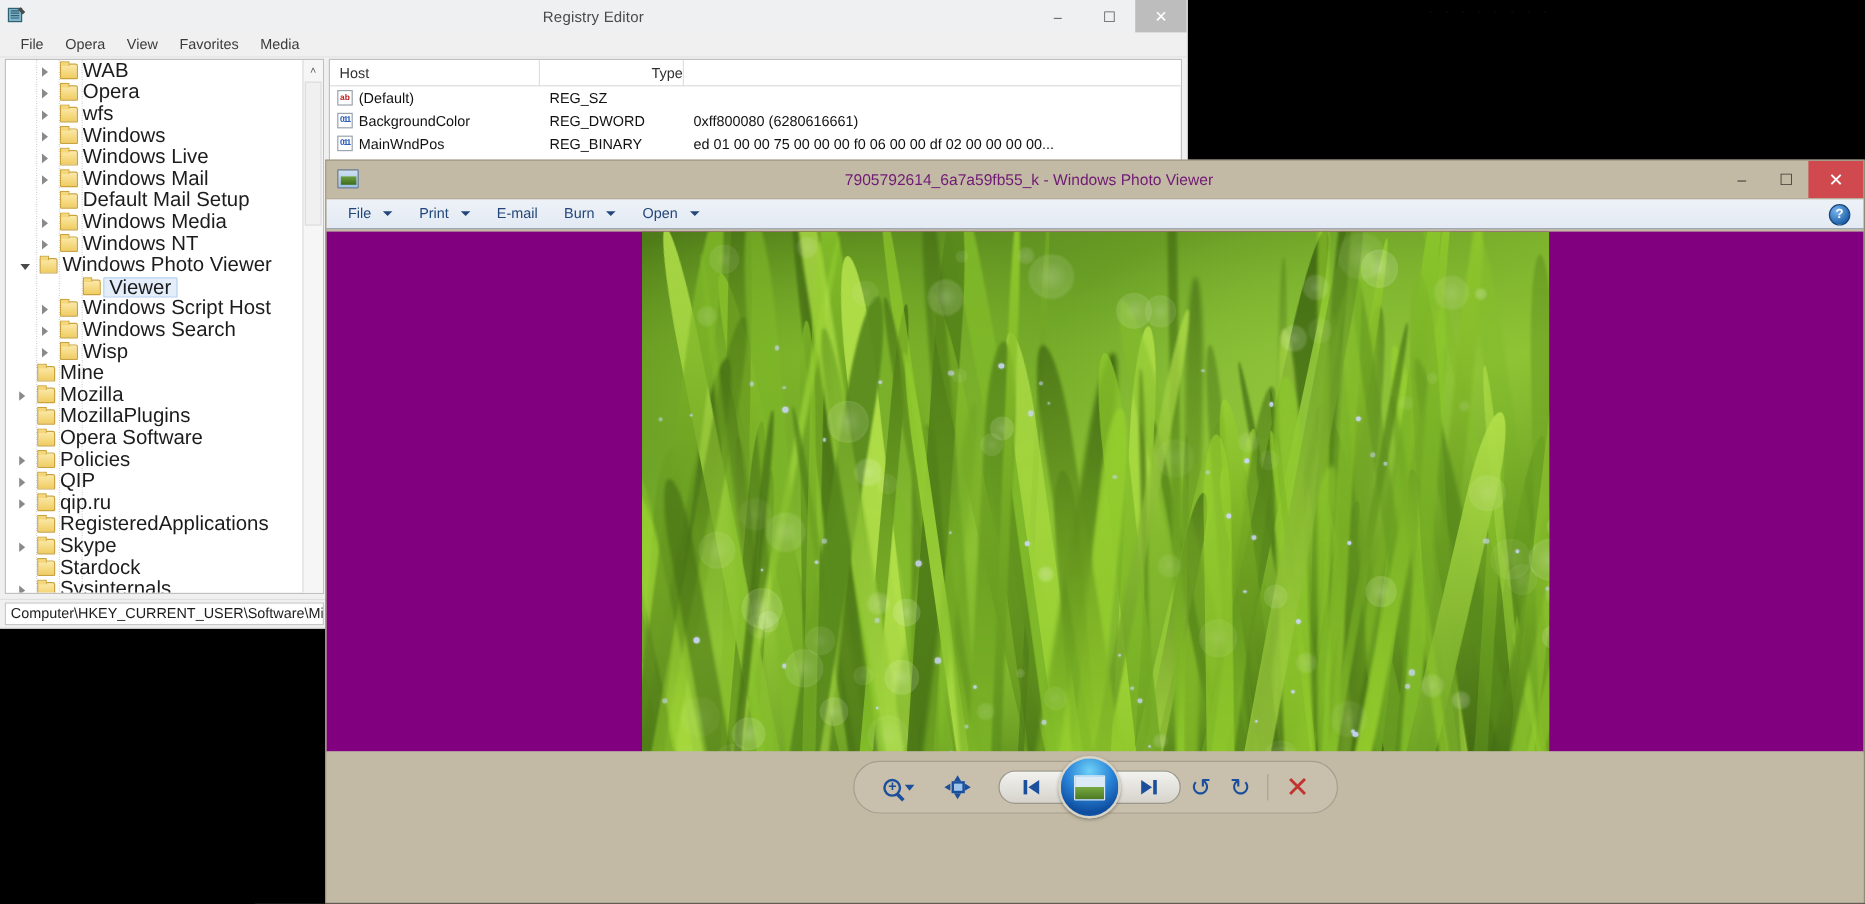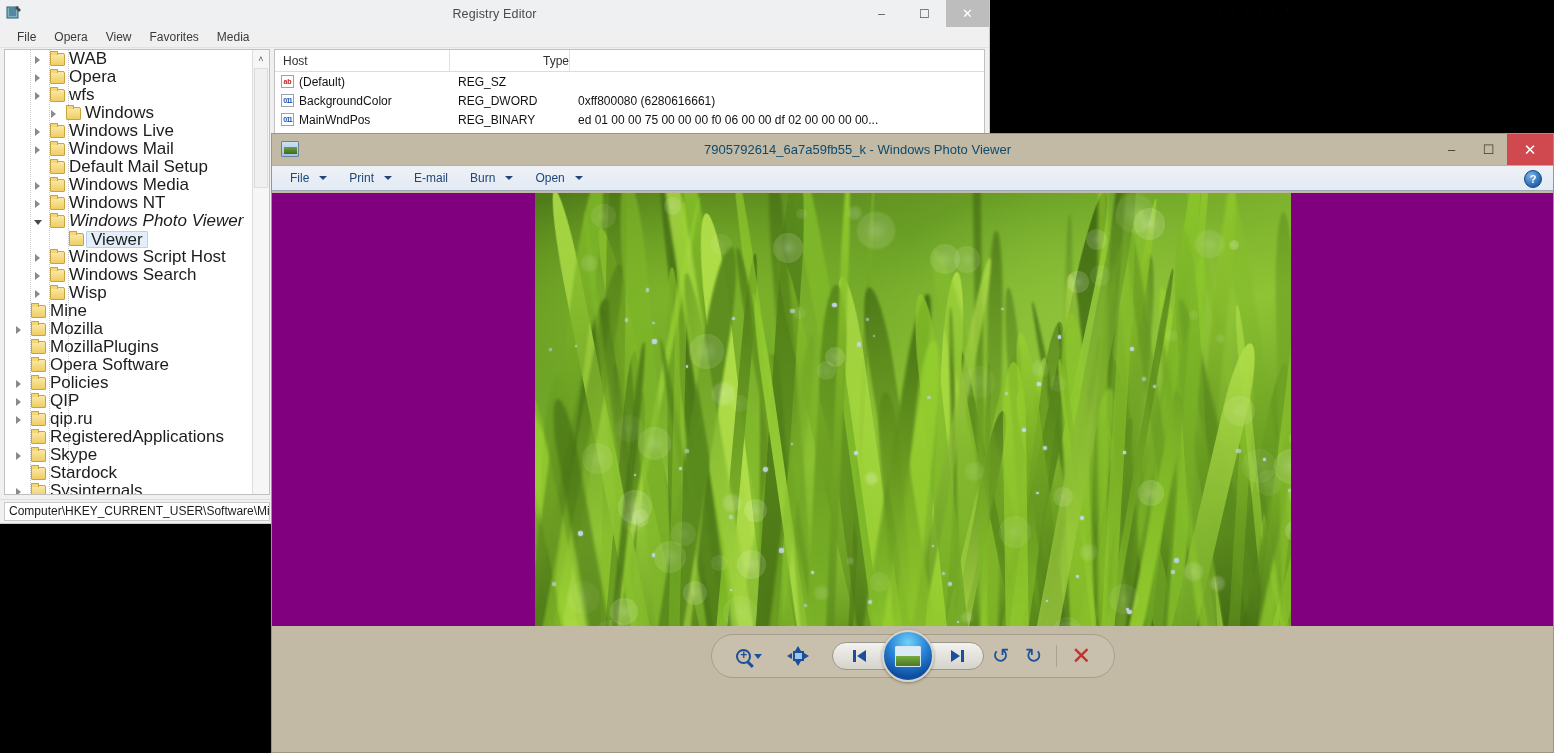--- a/index.html
+++ b/index.html
@@ -536,7 +536,7 @@
               <div class="folder"></div>
               <span class="tlabel">wfs</span>
             </div>
-            <div class="tnode" style="padding-left: 42px;">
+            <div class="tnode" style="padding-left: 26px;">
               <div class="twist">
                 <i></i>
               </div>

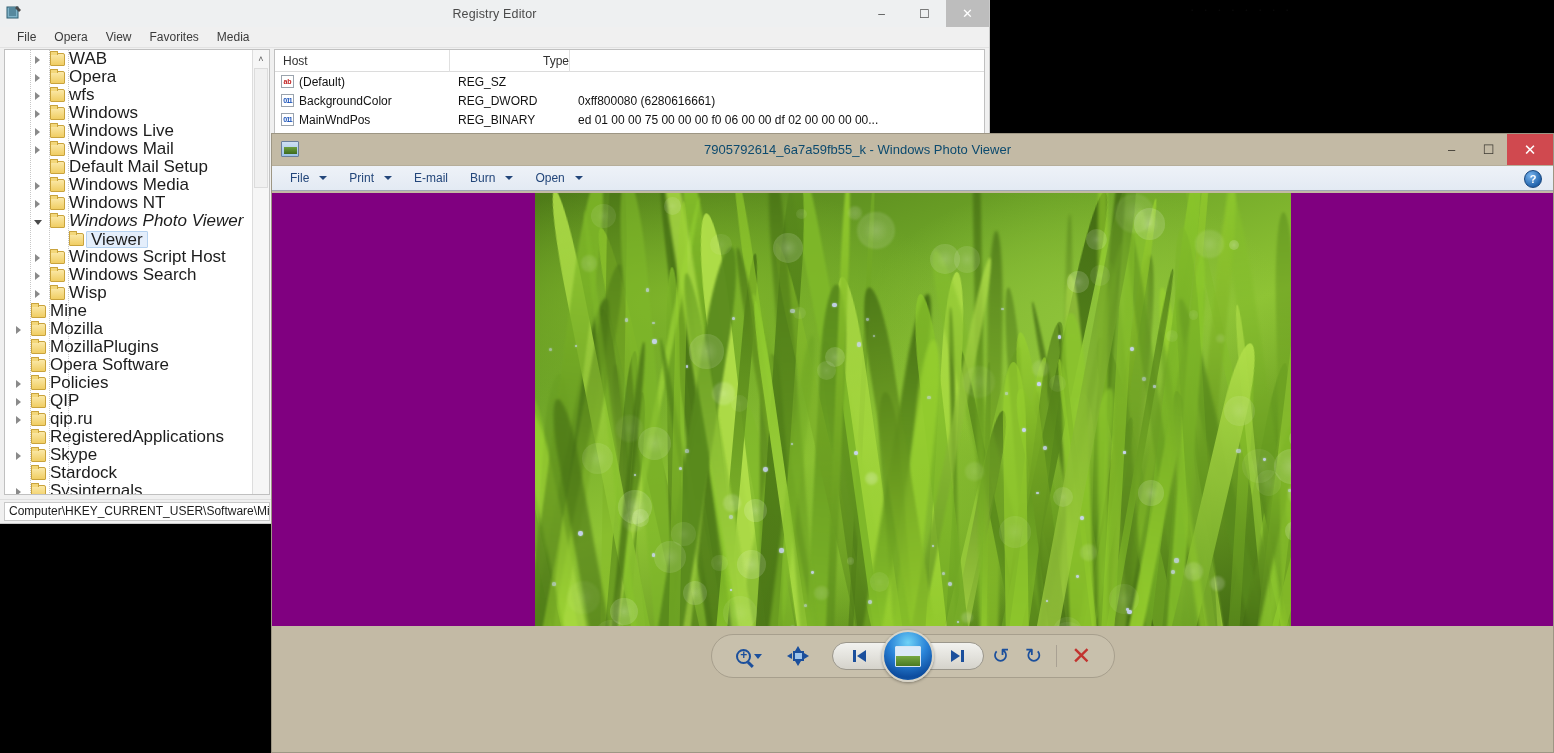--- a/index.html
+++ b/index.html
@@ -283,7 +283,7 @@
   }
   #wpv-title {
     flex: 1; text-align: center;
-    font-size: 13px; color: #0c4a6e;
+    font-size: 13px; color: #701a75;
     padding-right: 110px;
   }
   .wpv-winbtns { position: absolute; right: 0; top: 0; display: flex; height: 31px; }

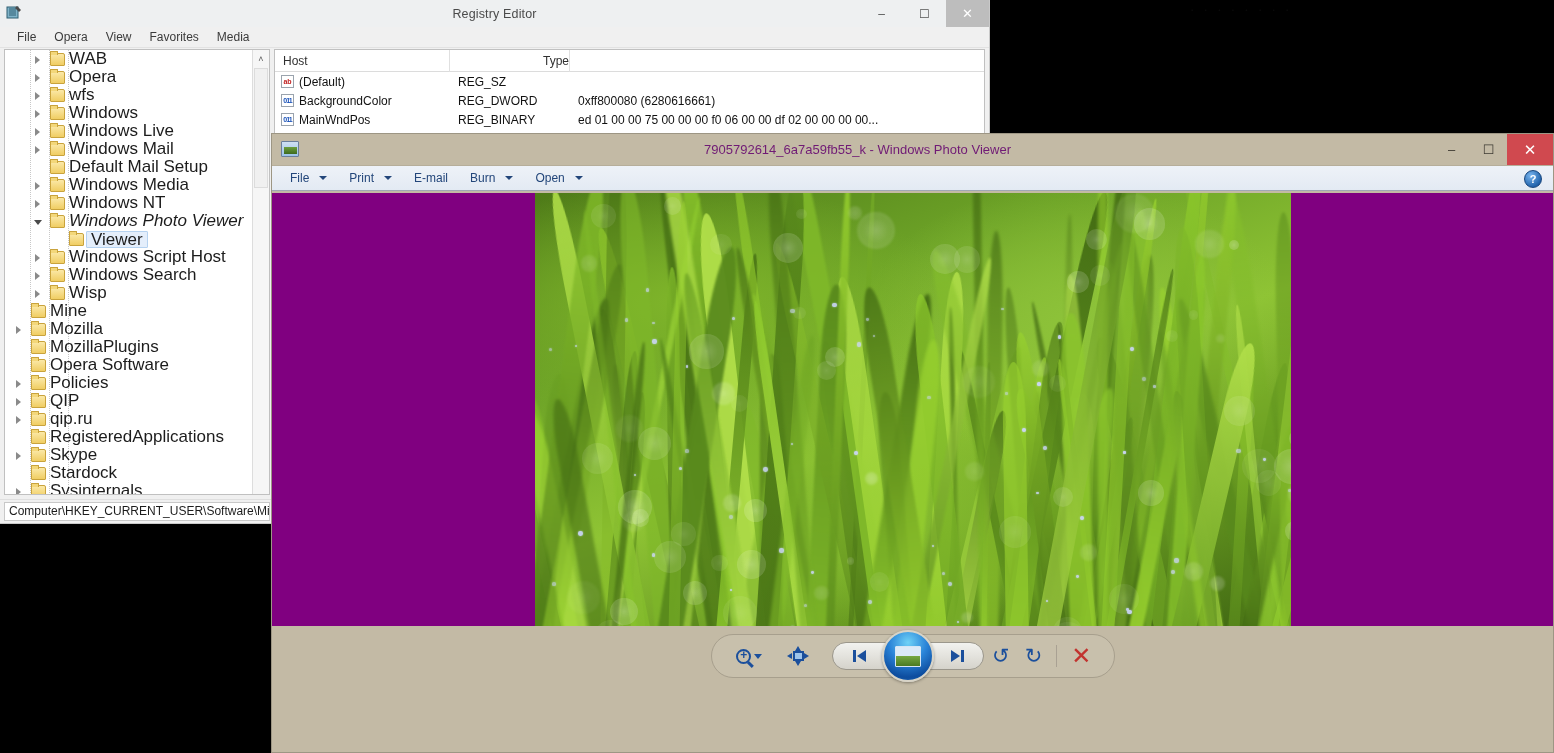--- a/index.html
+++ b/index.html
@@ -584,7 +584,7 @@
               <div class="folder"></div>
               <span class="tlabel">Windows NT</span>
             </div>
-            <div class="tnode" style="padding-left: 26px; font-style: italic;">
+            <div class="tnode" style="padding-left: 9px;">
               <div class="twist open">
                 <i></i>
               </div>

